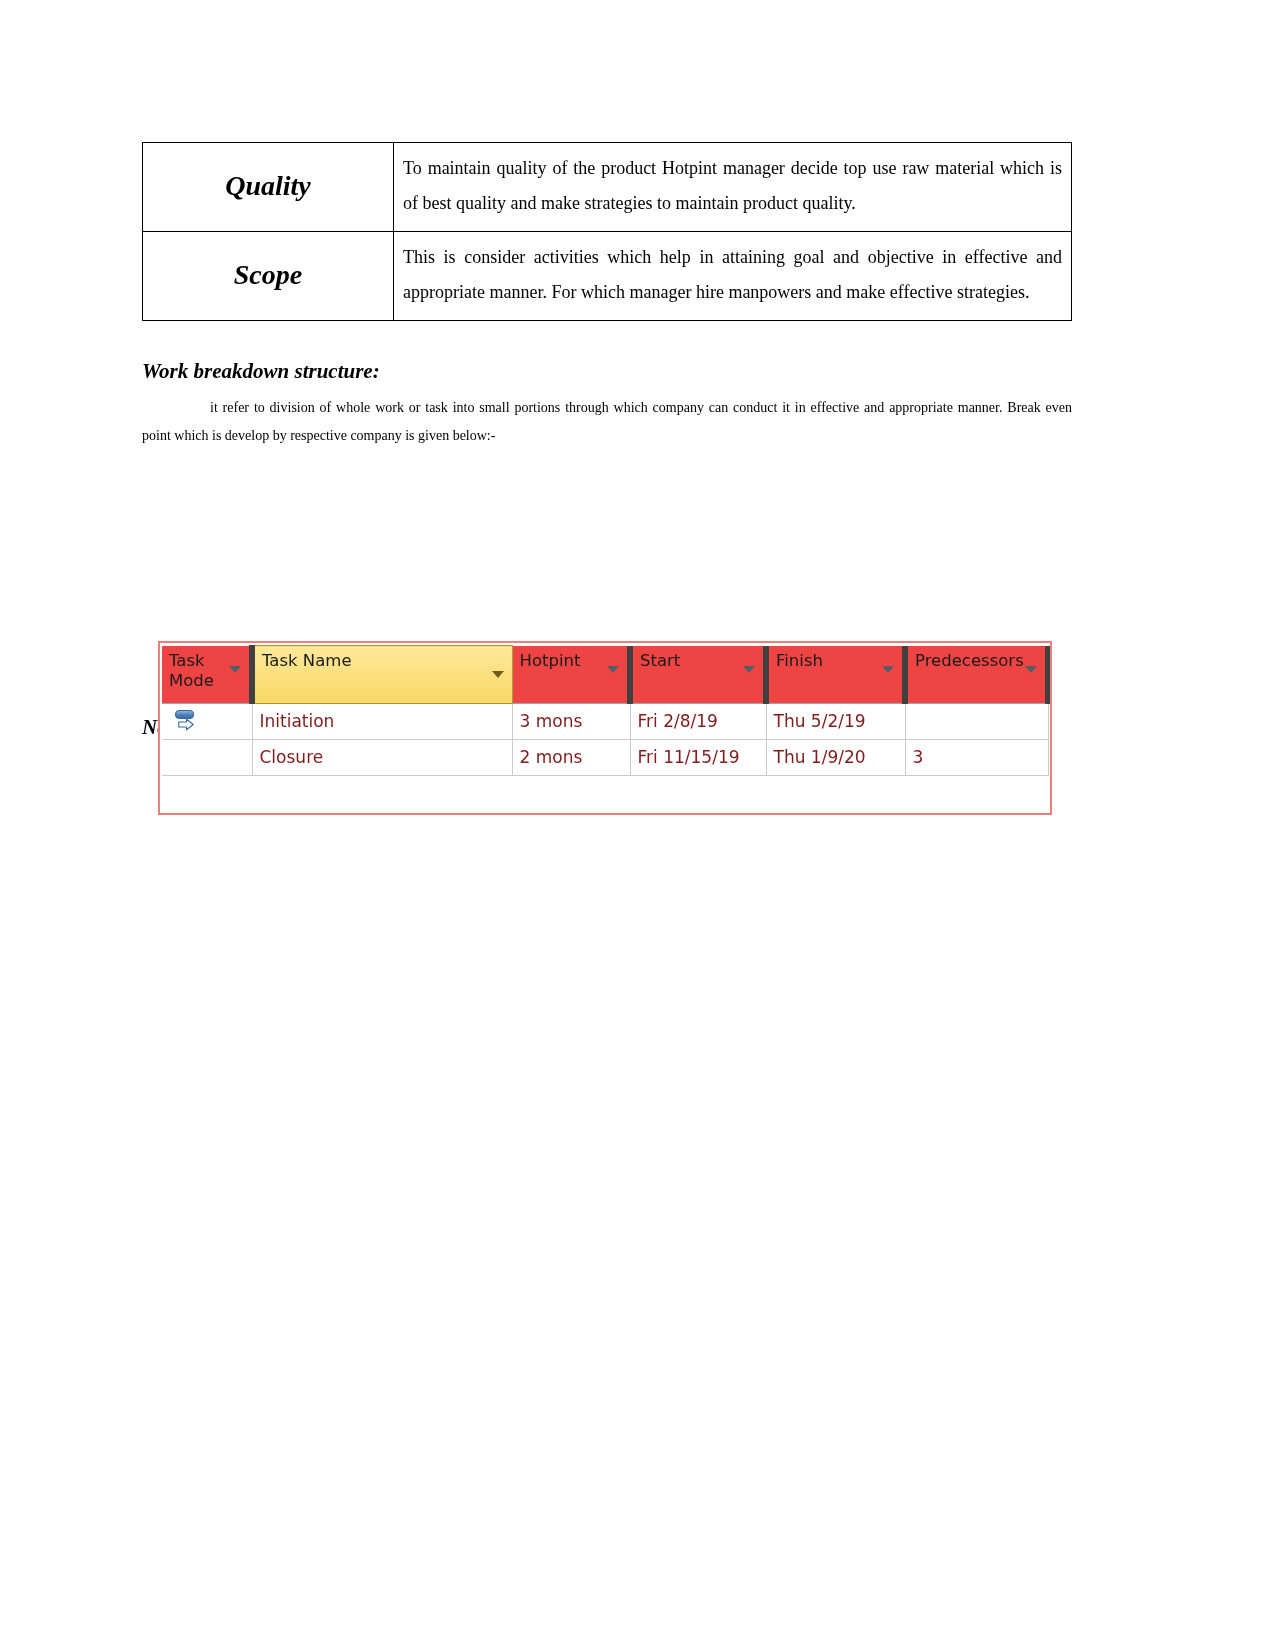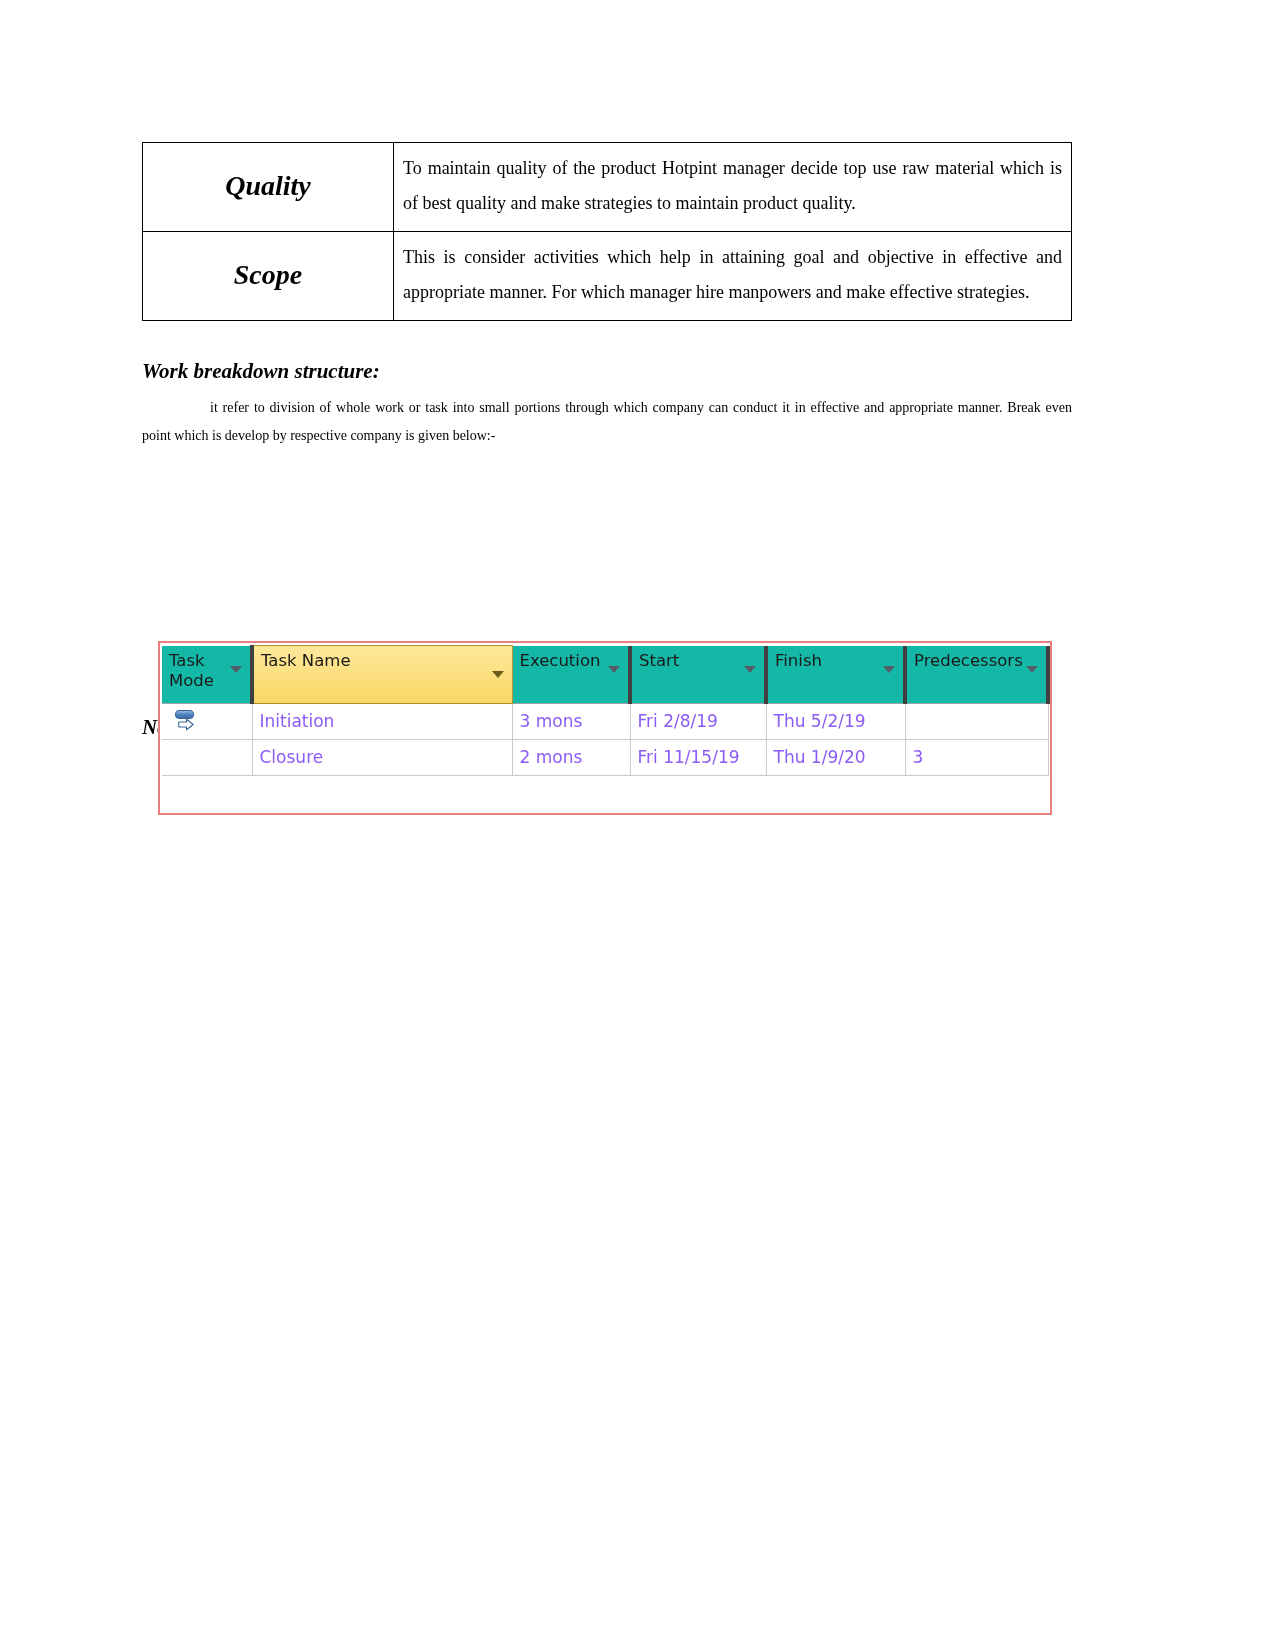--- a/index.html
+++ b/index.html
@@ -105,8 +105,8 @@
     background: #ffffff;
   }
   table.project-table th {
-    background: #14b8a6;
-    border-right: 4px solid #404040;
+    background: #ef4444;
+    border-right: 6px solid #404040;
     border-bottom: 1px solid #9ea4ac;
     font-weight: normal;
     font-size: 16.5px;

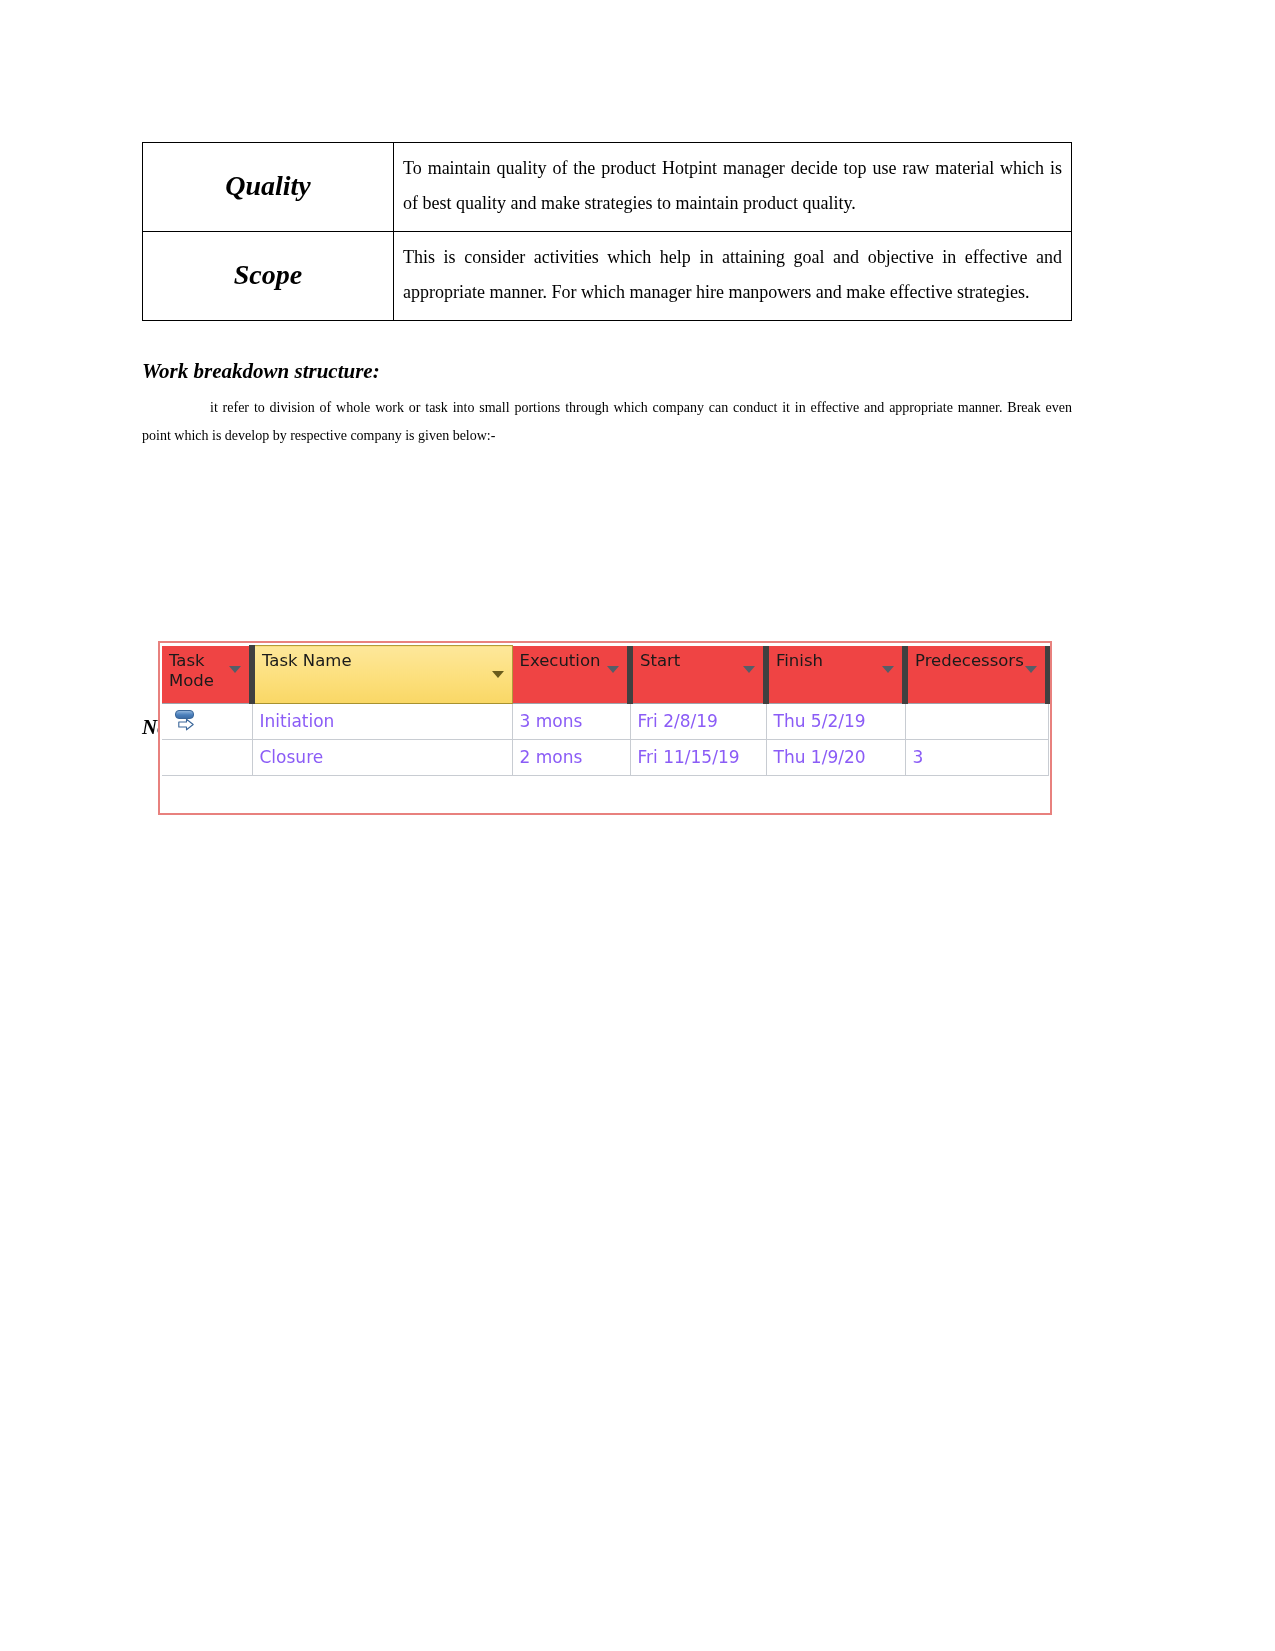--- a/index.html
+++ b/index.html
@@ -243,7 +243,7 @@
               <span class="filter-arrow"></span>
             </th>
             <th>
-              <span class="th-label">Execution</span>
+              <span class="th-label">Hotpint</span>
               <span class="filter-arrow"></span>
             </th>
             <th>

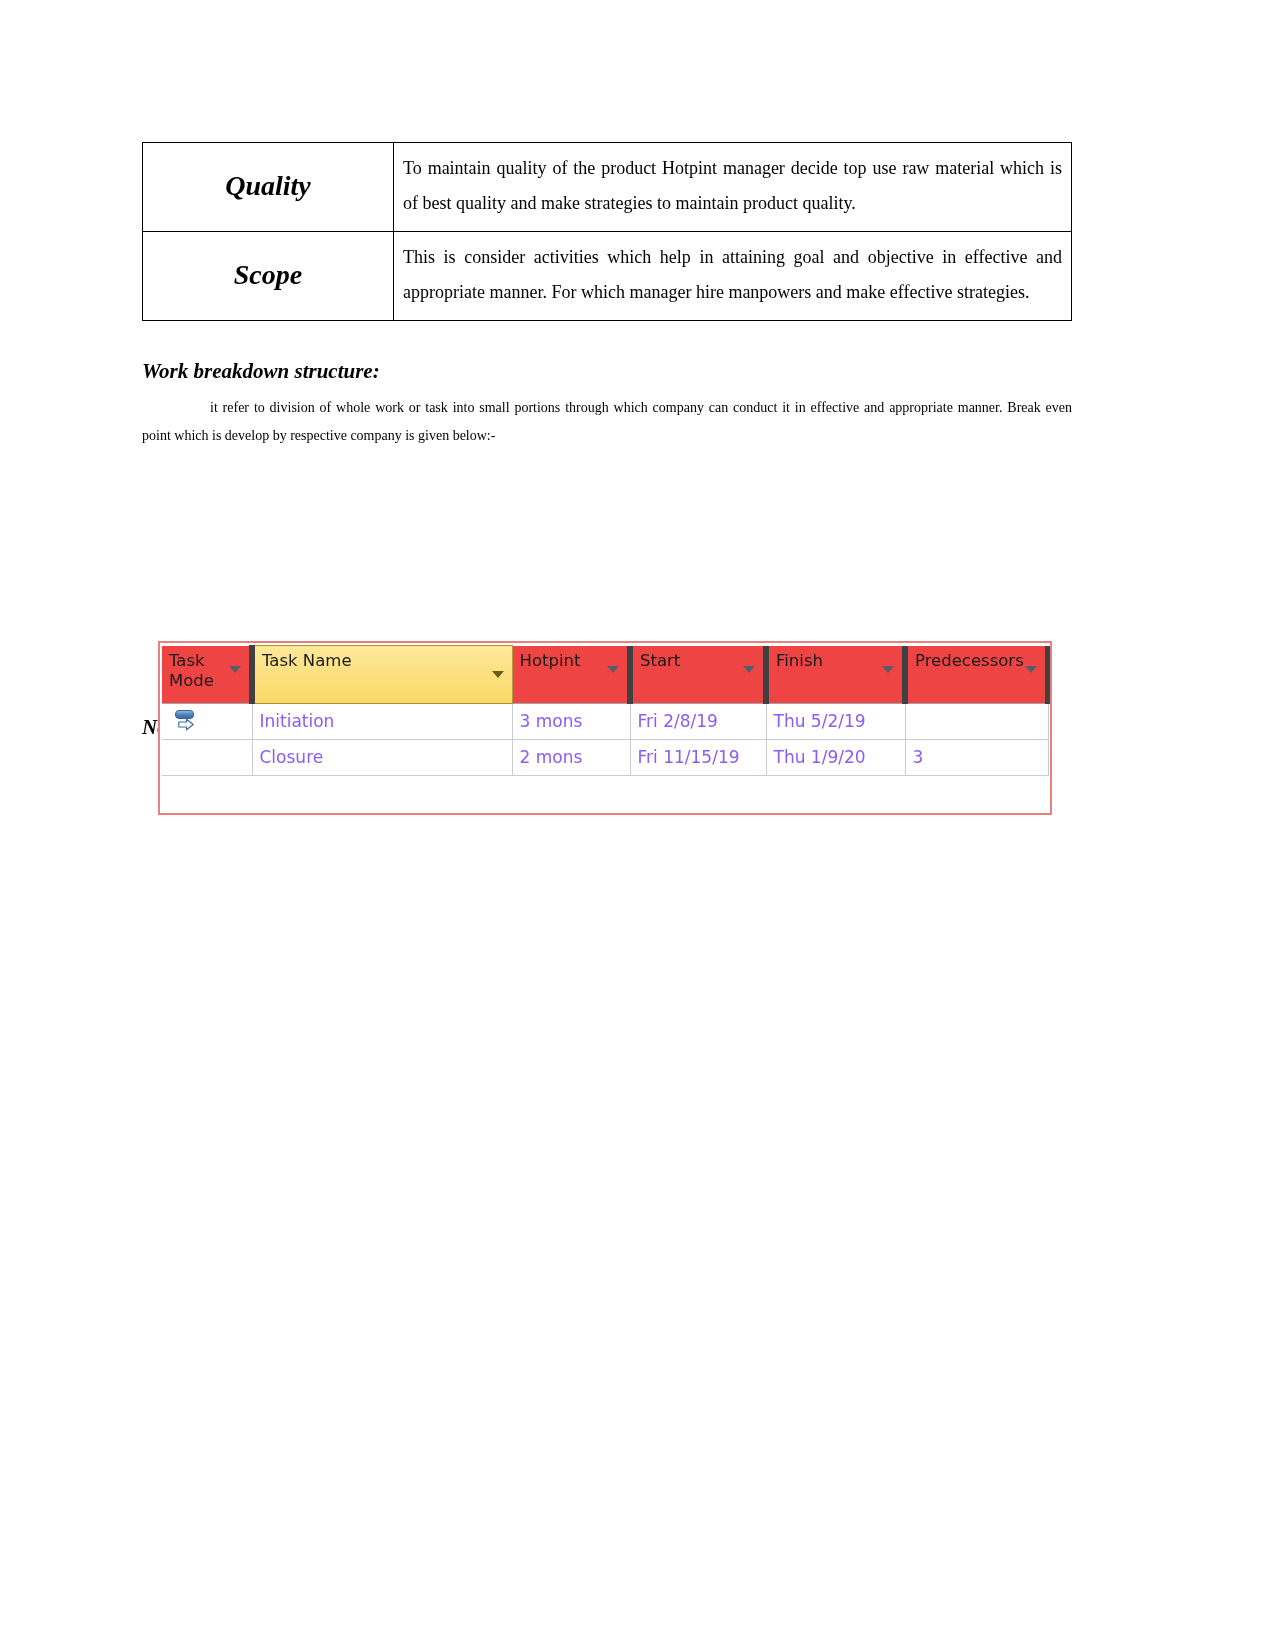--- a/index.html
+++ b/index.html
@@ -141,7 +141,7 @@
     border-right: 1px solid #c8ccd2;
     border-bottom: 1px solid #c8ccd2;
     font-size: 17px;
-    color: #8b5cf6;
+    color: #7f1d1d;
     padding: 3px 7px 4px 7px;
     height: 28px;
     vertical-align: middle;

